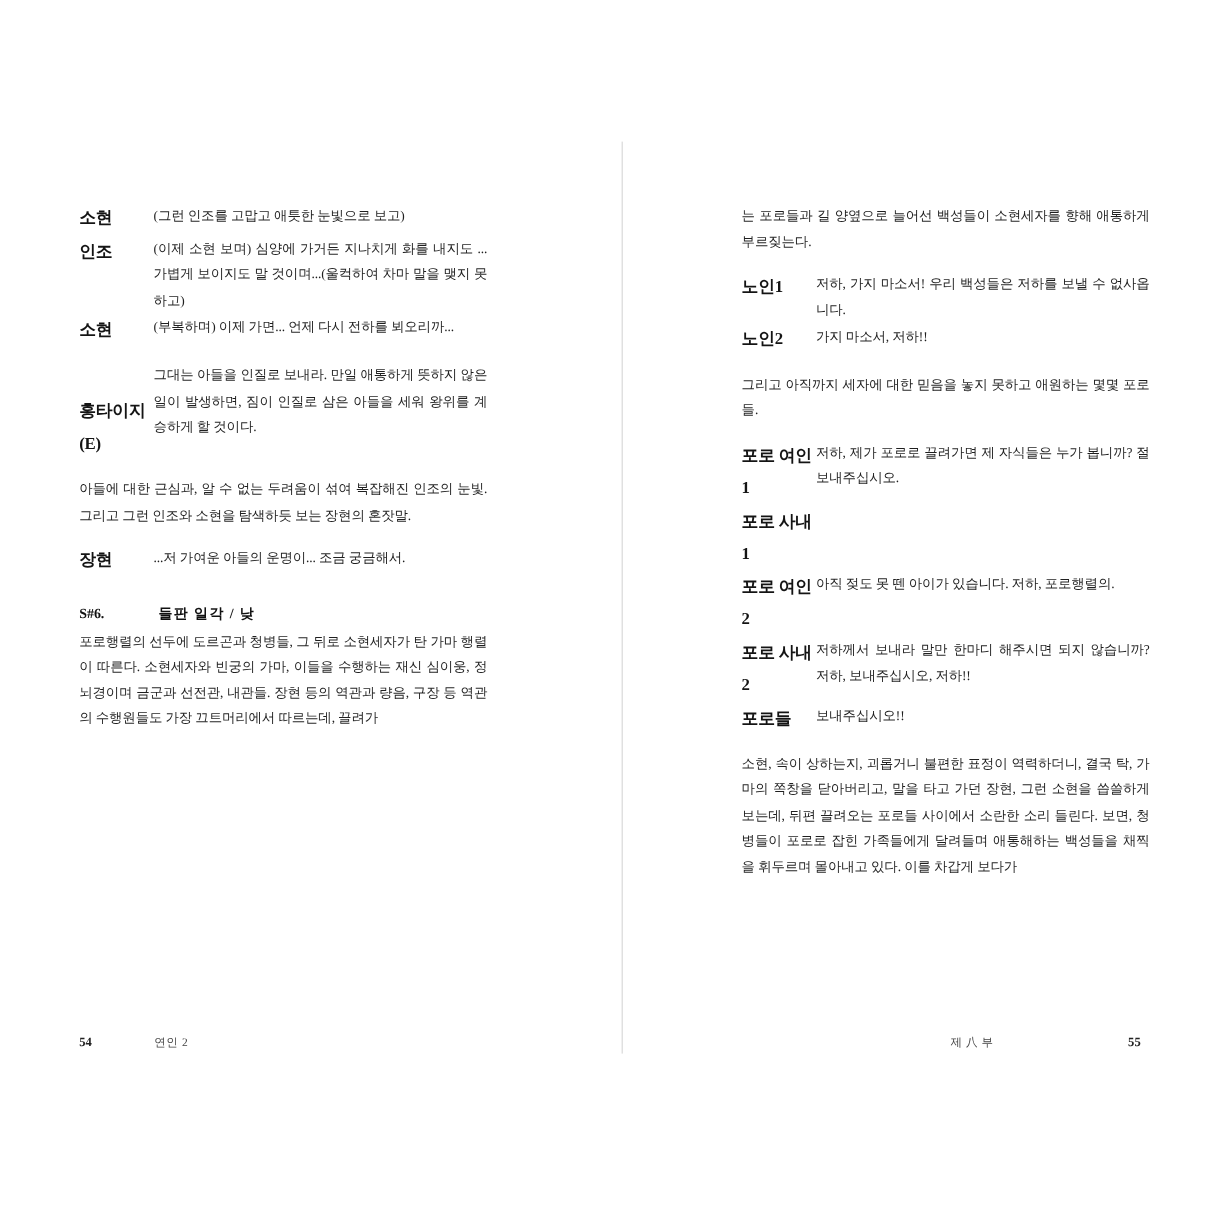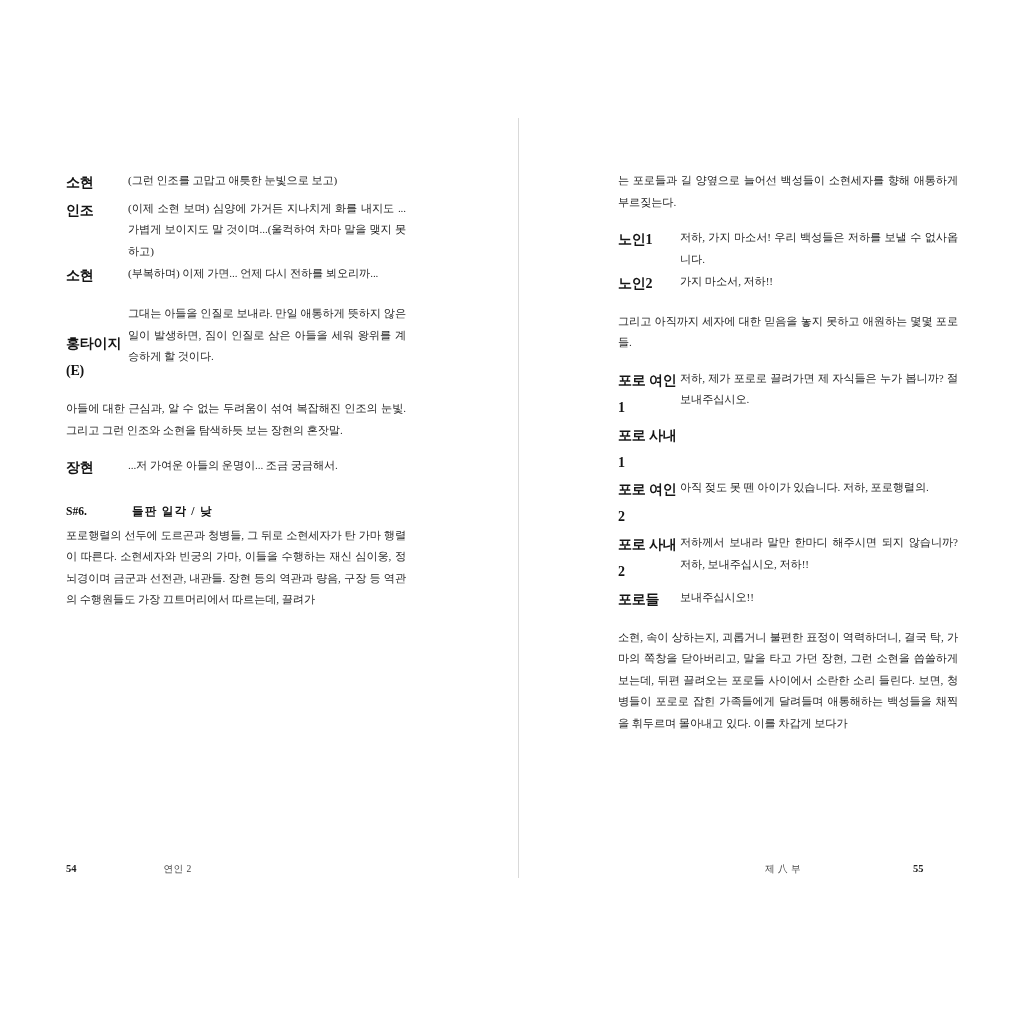--- a/index.html
+++ b/index.html
@@ -114,7 +114,7 @@
     letter-spacing: 0.5px;
   }
   .footer-left .pageno { margin-right: 0; text-align: right; }
-  .footer-left .label { margin-left: 87px; text-align: center; }
+  .footer-left .label { margin-left: 52px; text-align: center; }
   .footer-right { text-align: right; }
   .footer-right .label { margin-left: 140px; }
   .footer-right .pageno { margin-left: 112px; }

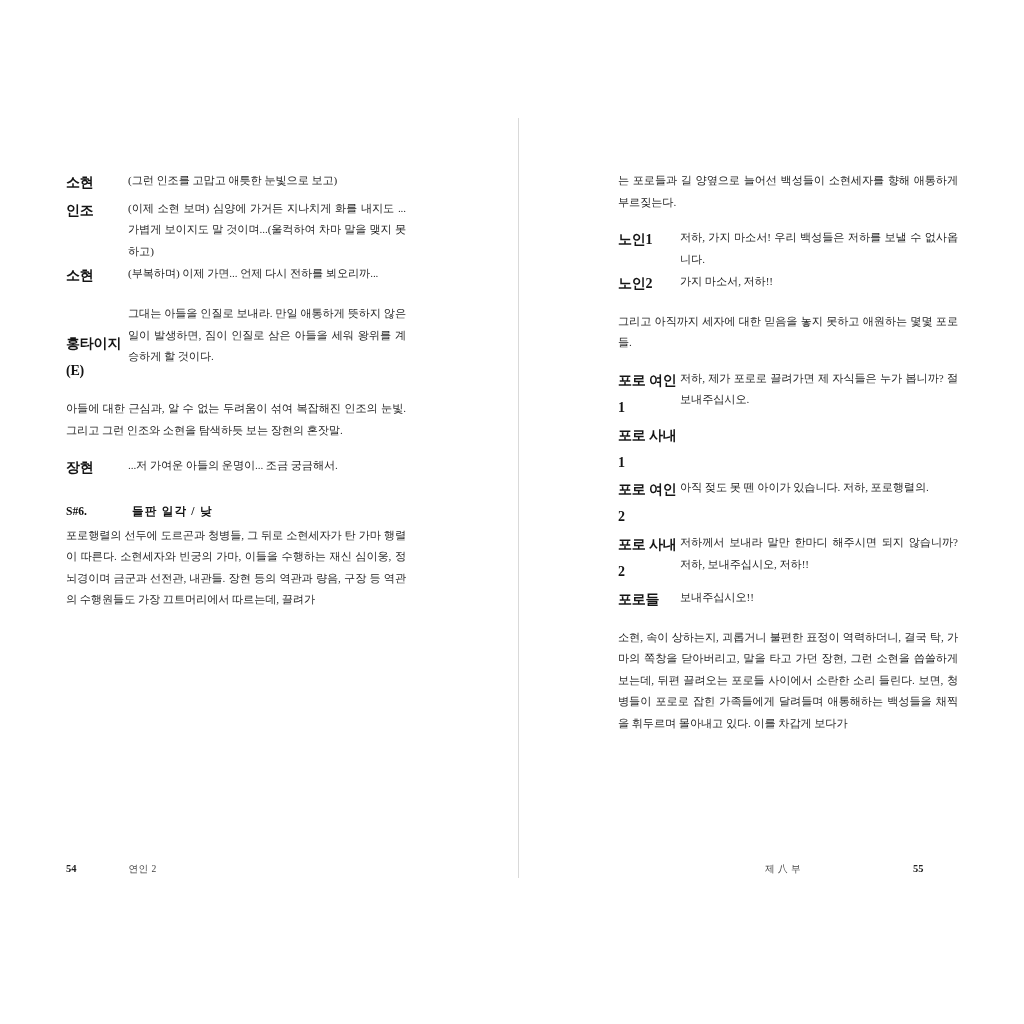--- a/index.html
+++ b/index.html
@@ -98,7 +98,7 @@
     color: #3a3a3a;
   }
   .footer-left { left: 66px; }
-  .footer-right { left: 625px; }
+  .footer-right { left: 652px; }
   .footer-row {
     display: flex;
     align-items: baseline;

